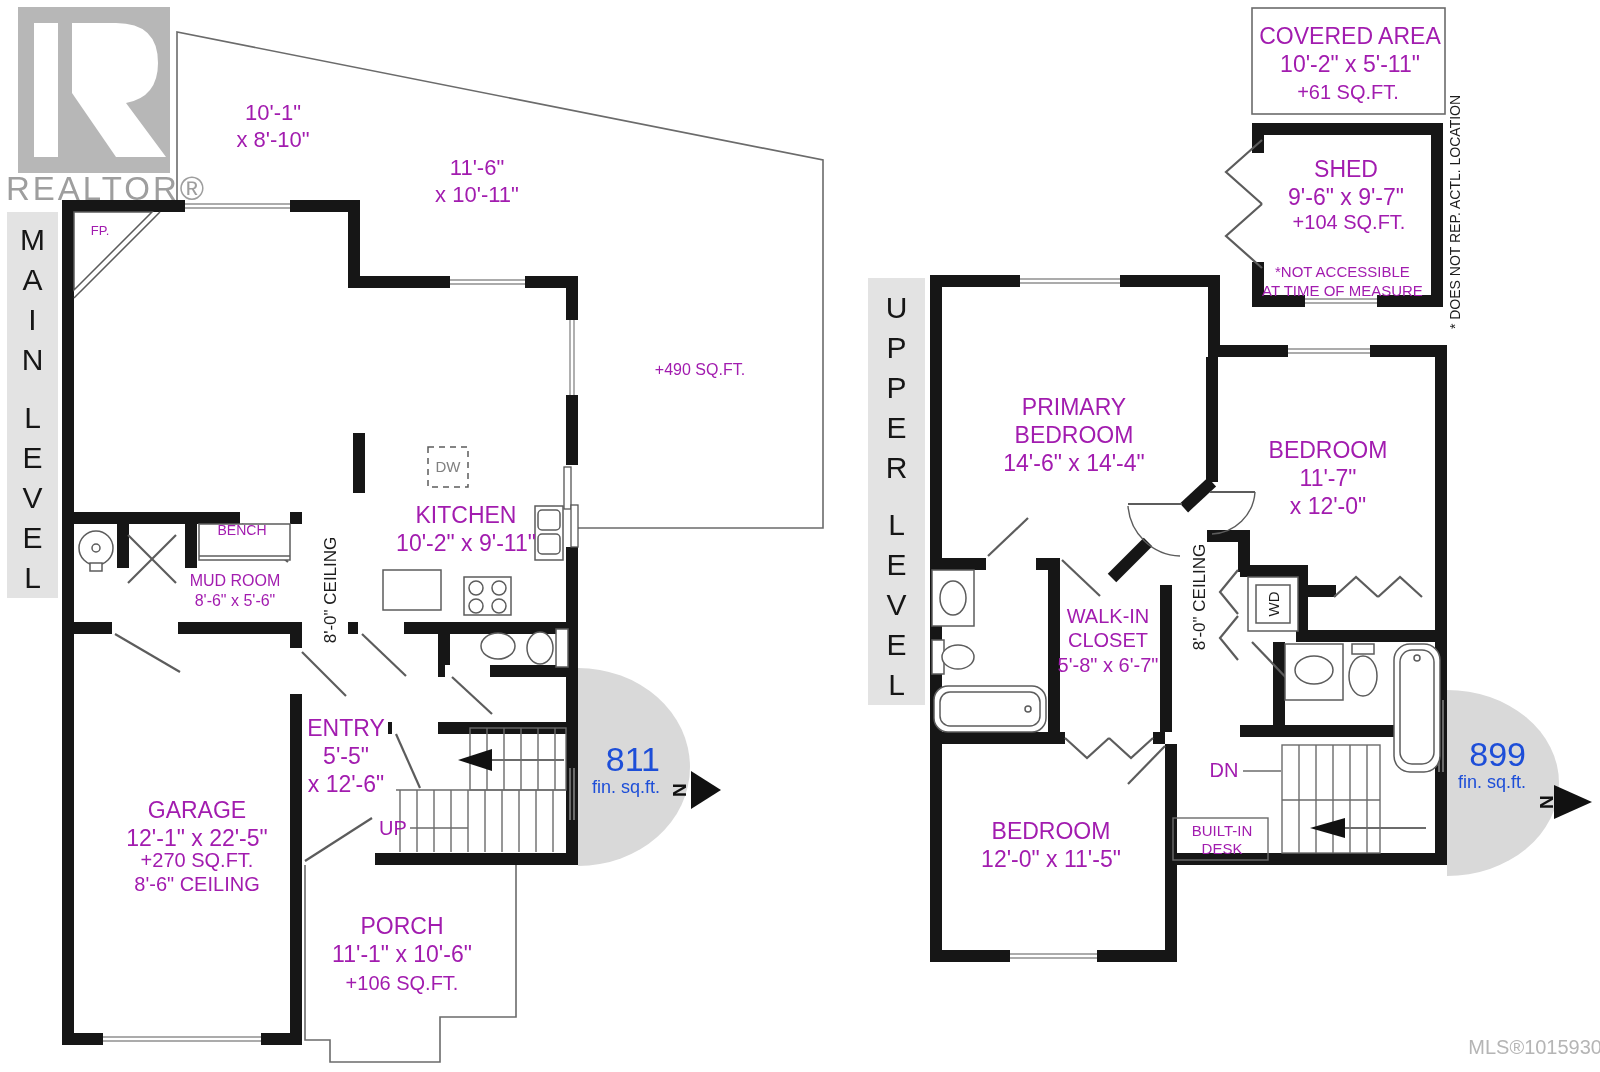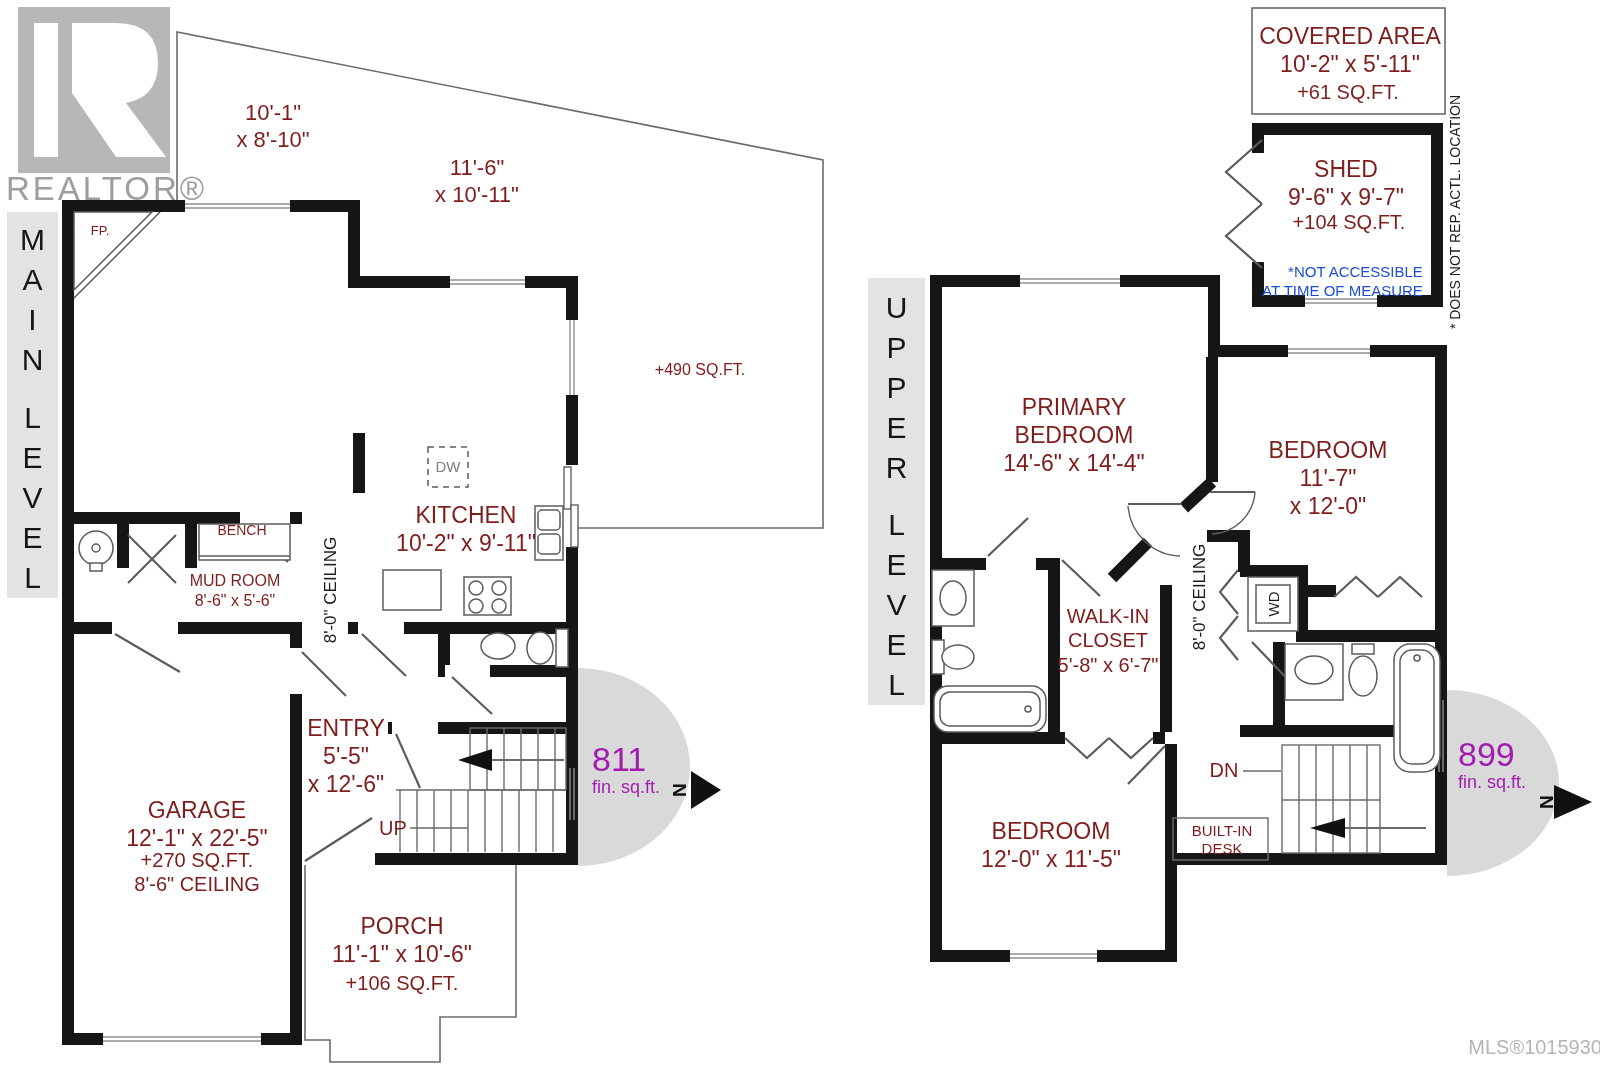--- a/index.html
+++ b/index.html
@@ -7,7 +7,7 @@
           font-family:"Liberation Sans",sans-serif;color:#1c1c1c;}
   svg{position:absolute;left:0;top:0;}
   .lbl{position:absolute;transform:translate(-50%,-50%);text-align:center;white-space:pre-line;
-       line-height:1.22;color:#7f1d1d;}
+       line-height:1.22;color:#a21caf;}
   .lt{position:absolute;white-space:pre-line;line-height:1.25;text-align:right;color:#1d4ed8;}
   .vlbl{position:absolute;transform:translate(-50%,-50%) rotate(-90deg);white-space:nowrap;color:#1c1c1c;}
   .nlbl{position:absolute;transform:translate(-50%,-50%) rotate(90deg);font-weight:bold;color:#111;}

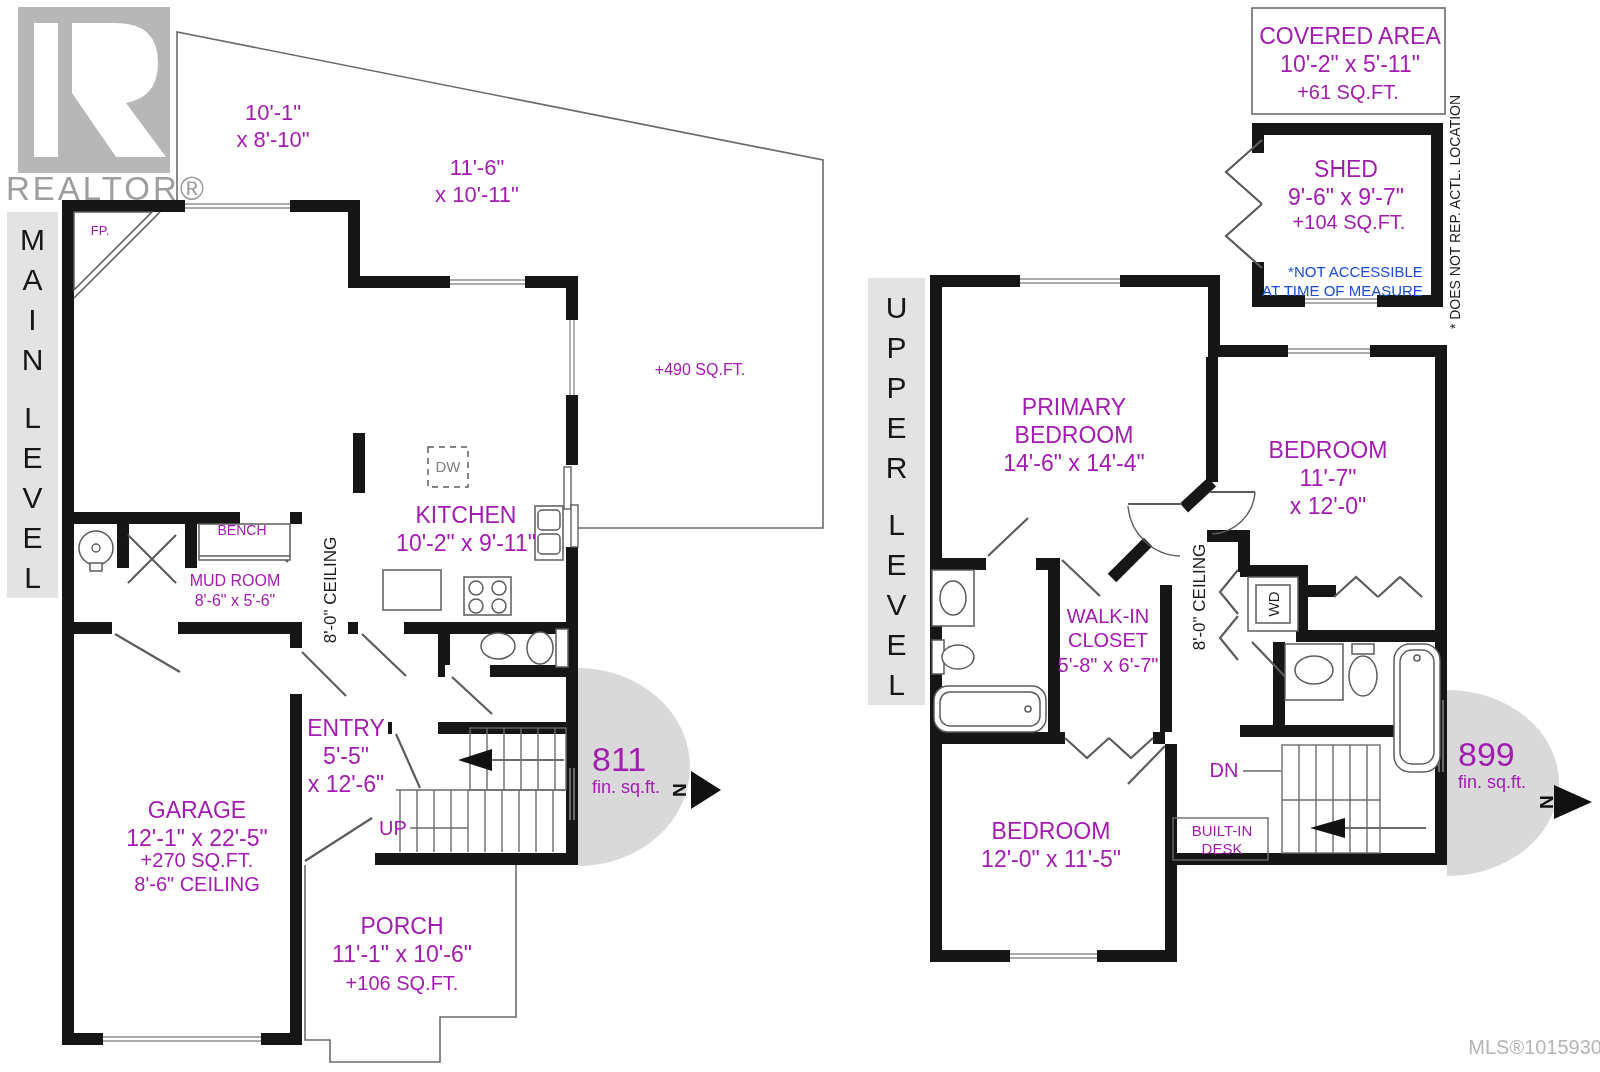--- a/index.html
+++ b/index.html
@@ -8,7 +8,7 @@
   svg{position:absolute;left:0;top:0;}
   .lbl{position:absolute;transform:translate(-50%,-50%);text-align:center;white-space:pre-line;
        line-height:1.22;color:#a21caf;}
-  .lt{position:absolute;white-space:pre-line;line-height:1.25;text-align:right;color:#1d4ed8;}
+  .lt{position:absolute;white-space:pre-line;line-height:1.25;text-align:center;color:#a21caf;}
   .vlbl{position:absolute;transform:translate(-50%,-50%) rotate(-90deg);white-space:nowrap;color:#1c1c1c;}
   .nlbl{position:absolute;transform:translate(-50%,-50%) rotate(90deg);font-weight:bold;color:#111;}
   .fs13{font-size:13px}.fs14{font-size:14px}.fs15{font-size:15px}.fs17{font-size:17px}

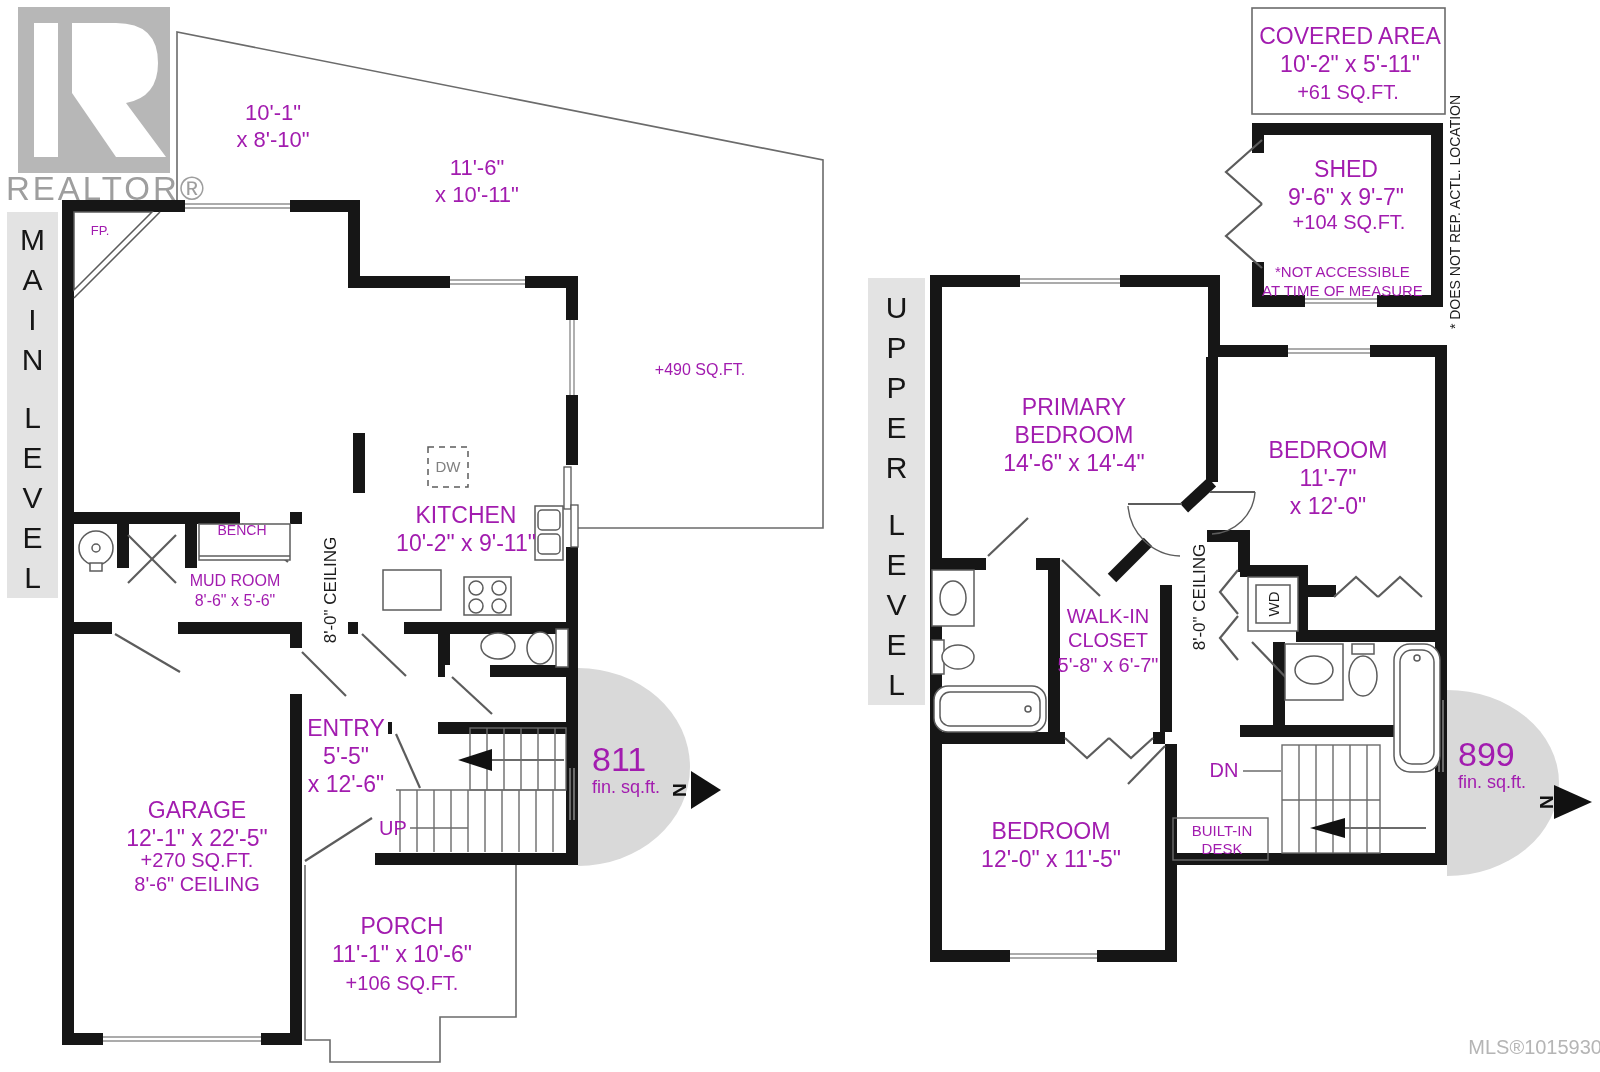--- a/index.html
+++ b/index.html
@@ -26,7 +26,7 @@
   .arrow{position:absolute;width:0;height:0;z-index:4;}
   #arrow-main{left:691px;top:771px;border-top:19px solid transparent;border-bottom:19px solid transparent;border-left:30px solid #111;}
   #arrow-upper{left:1554px;top:785px;border-top:17px solid transparent;border-bottom:17px solid transparent;border-left:38px solid #111;}
-  .fin{position:absolute;z-index:3;text-align:left;color:#a21caf;}
+  .fin{position:absolute;z-index:3;text-align:right;color:#1d4ed8;}
   .fin .num{font-size:34px;line-height:34px;}
   .fin .unit{font-size:18px;line-height:22px;}
   #logo{position:absolute;left:18px;top:7px;width:152px;height:166px;background:#b7b7b7;z-index:1;}

